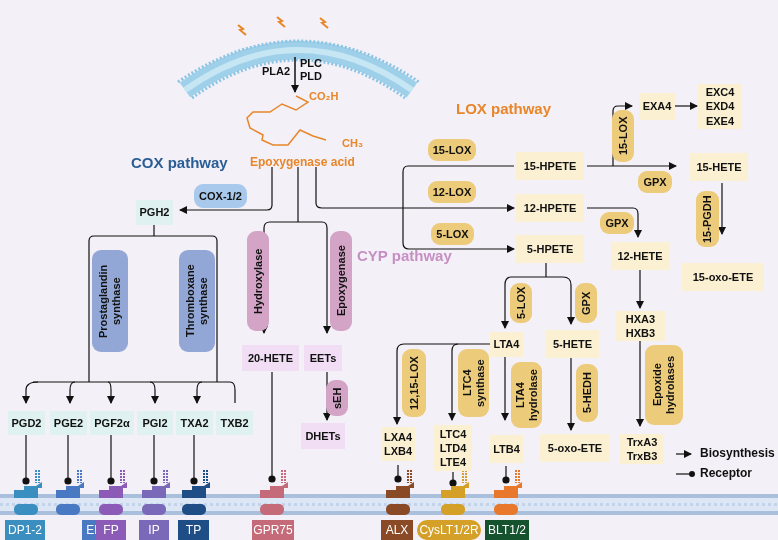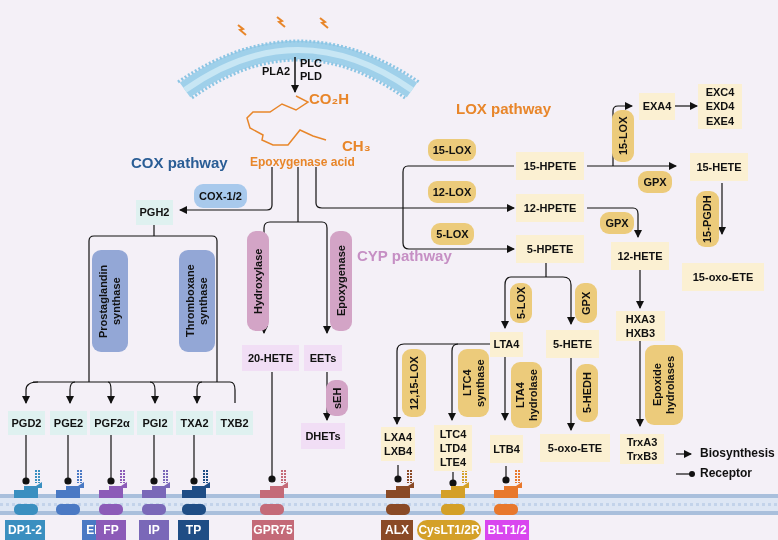--- a/index.html
+++ b/index.html
@@ -21,7 +21,7 @@
   .title { position:absolute; font-weight:bold; font-size:15px; }
   .rlabel { position:absolute; color:#fff; font-weight:bold; font-size:12px; display:flex; align-items:center; justify-content:center; height:20px; }
   .legend { position:absolute; font-weight:bold; font-size:12px; color:#111; }
-  .chem { position:absolute; font-weight:bold; font-size:15px; color:#e8862a; }
+  .chem { position:absolute; font-weight:bold; font-size:11px; color:#e8862a; }
   .blk { position:absolute; font-weight:bold; font-size:11px; color:#111; }
 </style>
 </head>

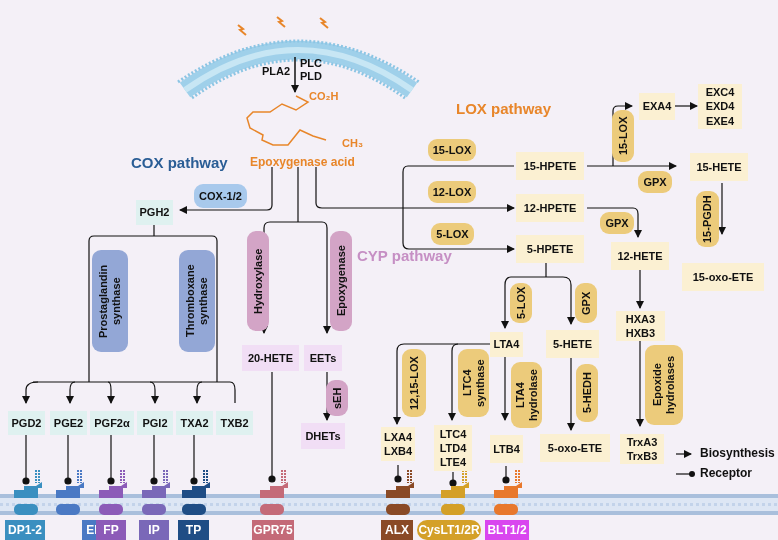--- a/index.html
+++ b/index.html
@@ -19,7 +19,7 @@
   .enz-lox { background:#eccb7b; }
   .vert { writing-mode:vertical-rl; transform:rotate(180deg); }
   .title { position:absolute; font-weight:bold; font-size:15px; }
-  .rlabel { position:absolute; color:#fff; font-weight:bold; font-size:12px; display:flex; align-items:center; justify-content:center; height:20px; }
+  .rlabel { position:absolute; color:#fff; font-weight:normal; font-size:12px; display:flex; align-items:center; justify-content:center; height:20px; }
   .legend { position:absolute; font-weight:bold; font-size:12px; color:#111; }
   .chem { position:absolute; font-weight:bold; font-size:11px; color:#e8862a; }
   .blk { position:absolute; font-weight:bold; font-size:11px; color:#111; }

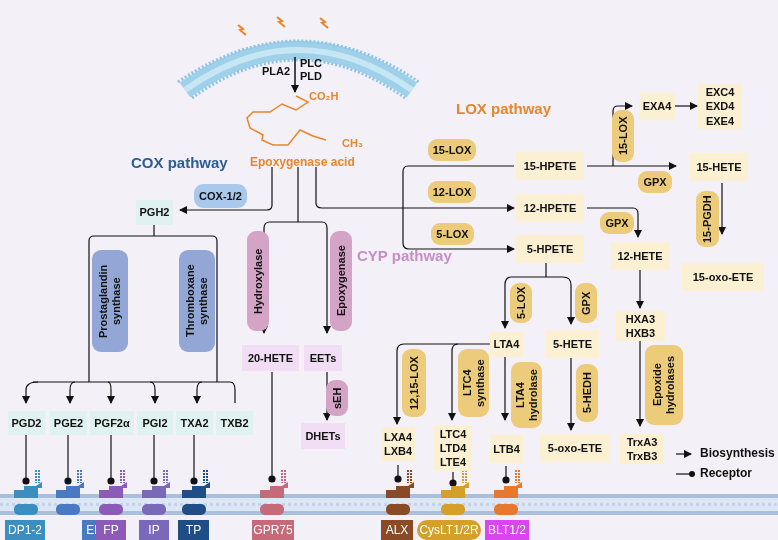--- a/index.html
+++ b/index.html
@@ -265,7 +265,7 @@
   <div class="rlabel" style="left: 252px; top: 520px; width: 42px; background: rgb(196, 106, 120);">GPR75</div>
   <div class="rlabel" style="left: 381px; top: 520px; width: 32px; background: rgb(138, 74, 38);">ALX</div>
   <div class="rlabel" style="left: 417px; top: 520px; width: 64px; background: rgb(212, 160, 40); border-radius: 10px;">CysLT1/2R</div>
-  <div class="rlabel" style="left: 485px; top: 520px; width: 44px; background: #d946ef;">BLT1/2</div>
+  <div class="rlabel" style="left: 485px; top: 520px; width: 44px; background: #14532d;">BLT1/2</div>
 
   <div class="legend" style="left:700px;top:446px;">Biosynthesis</div>
   <div class="legend" style="left:700px;top:466px;">Receptor</div>

